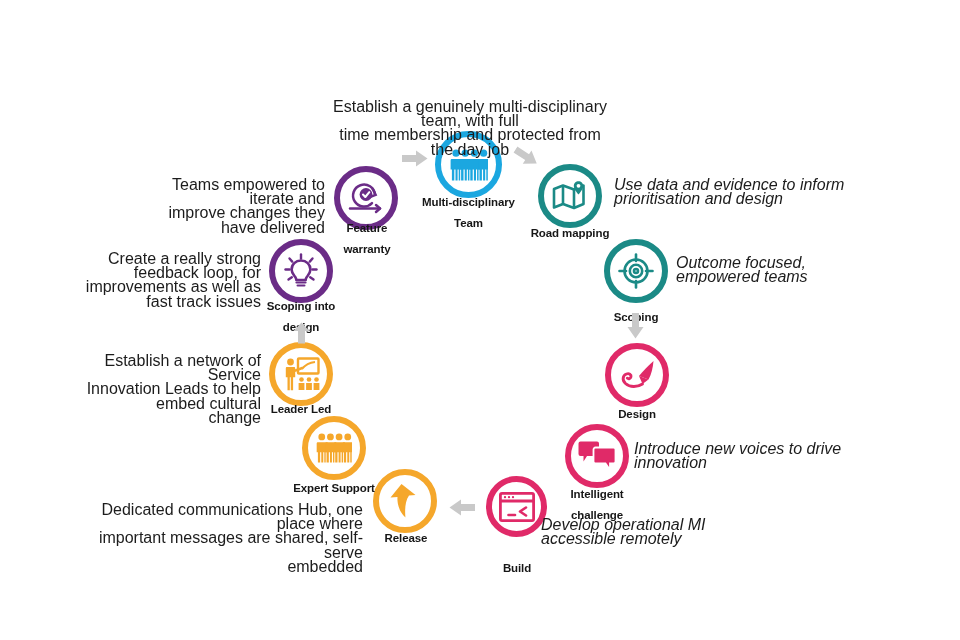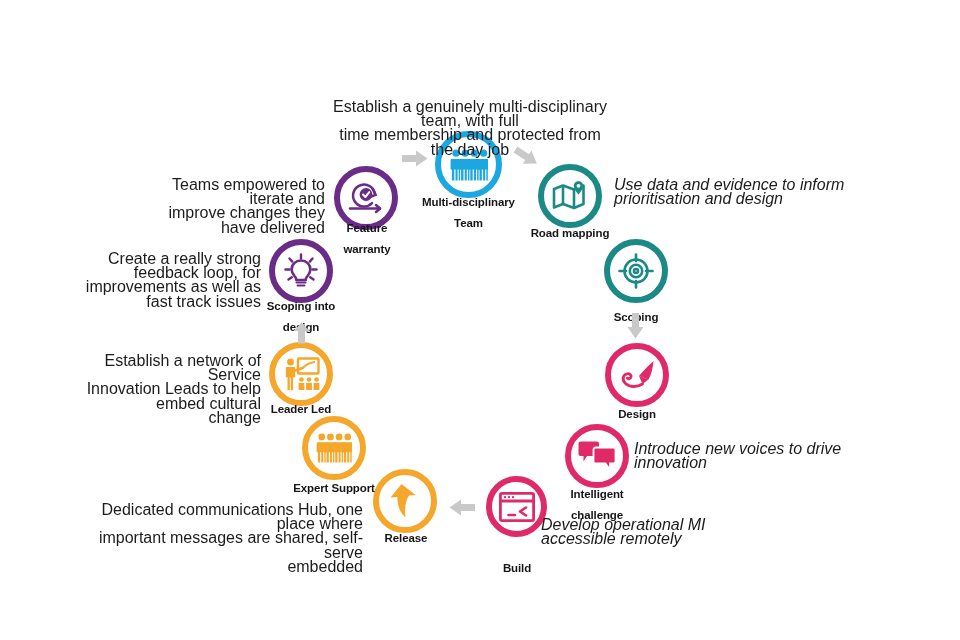--- a/index.html
+++ b/index.html
@@ -120,6 +120,8 @@
     </div>
     <div class="node-label" style="left:566px;top:307px;width:140px;">Scoping</div>
   </div>
+  <div class="desc l" style="left:676px;top:256px;width:230px;">Outcome focused,
+empowered teams</div>
 
   <div class="node">
     <div class="ring" style="left:605px;top:343px;width:64px;height:64px;border-width:6px;border-color:#e02a68;">

